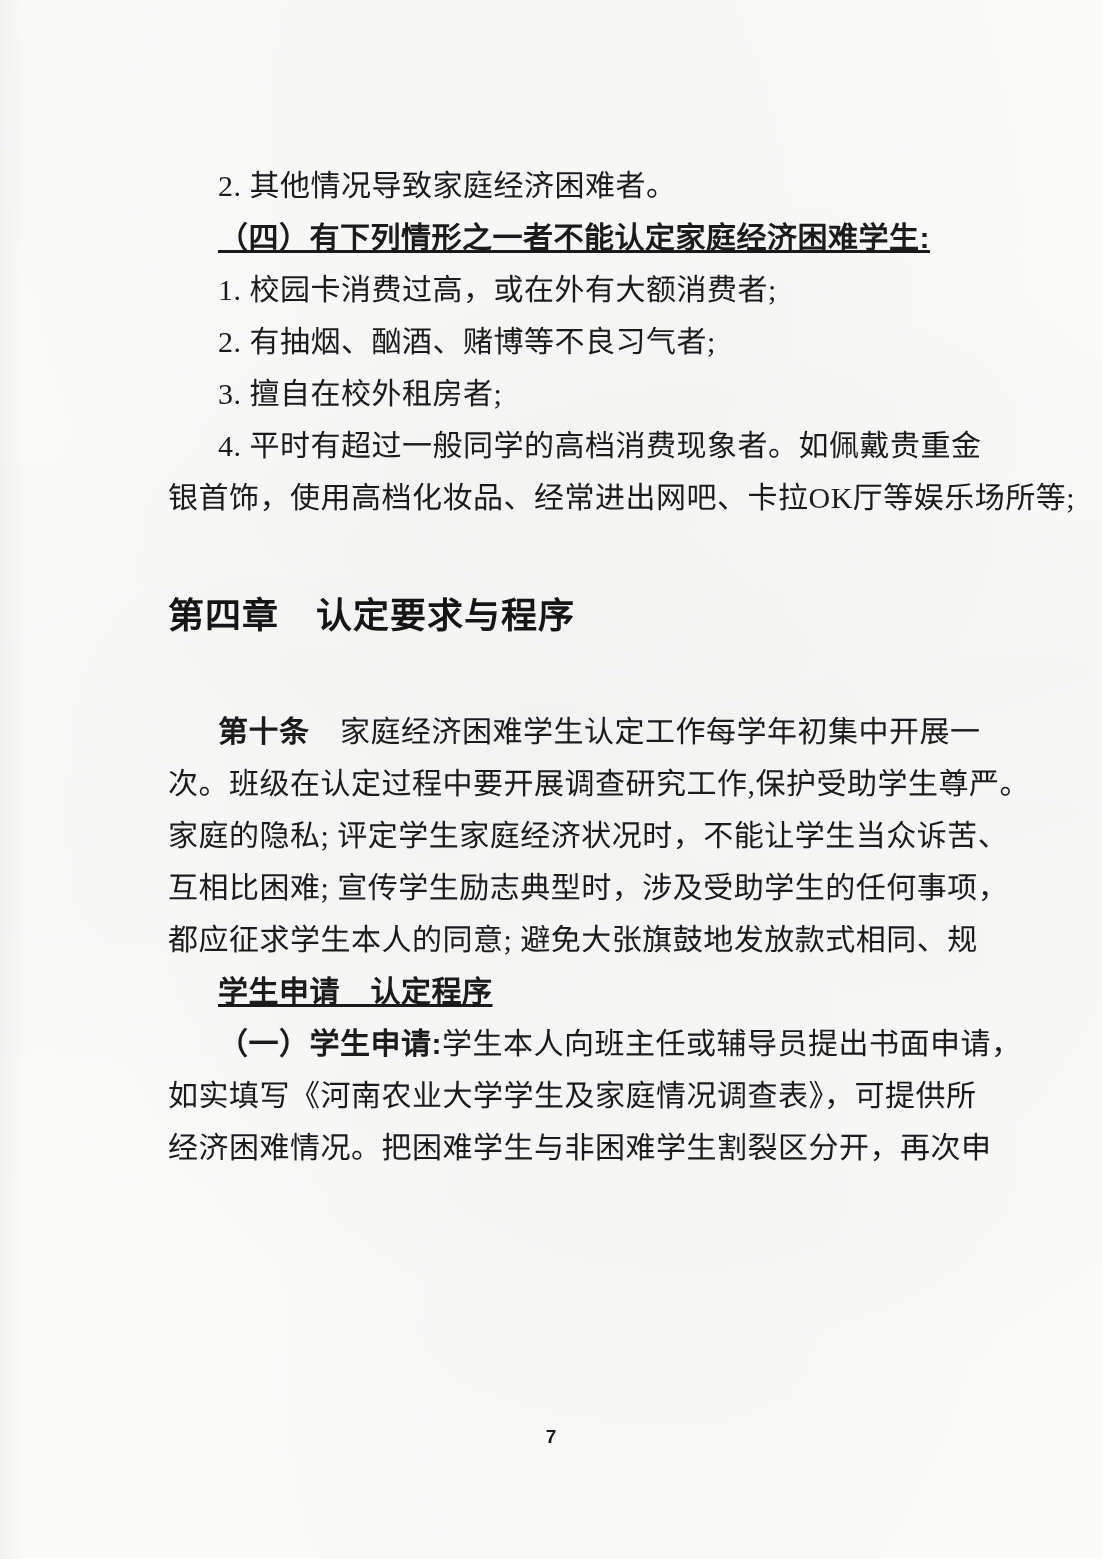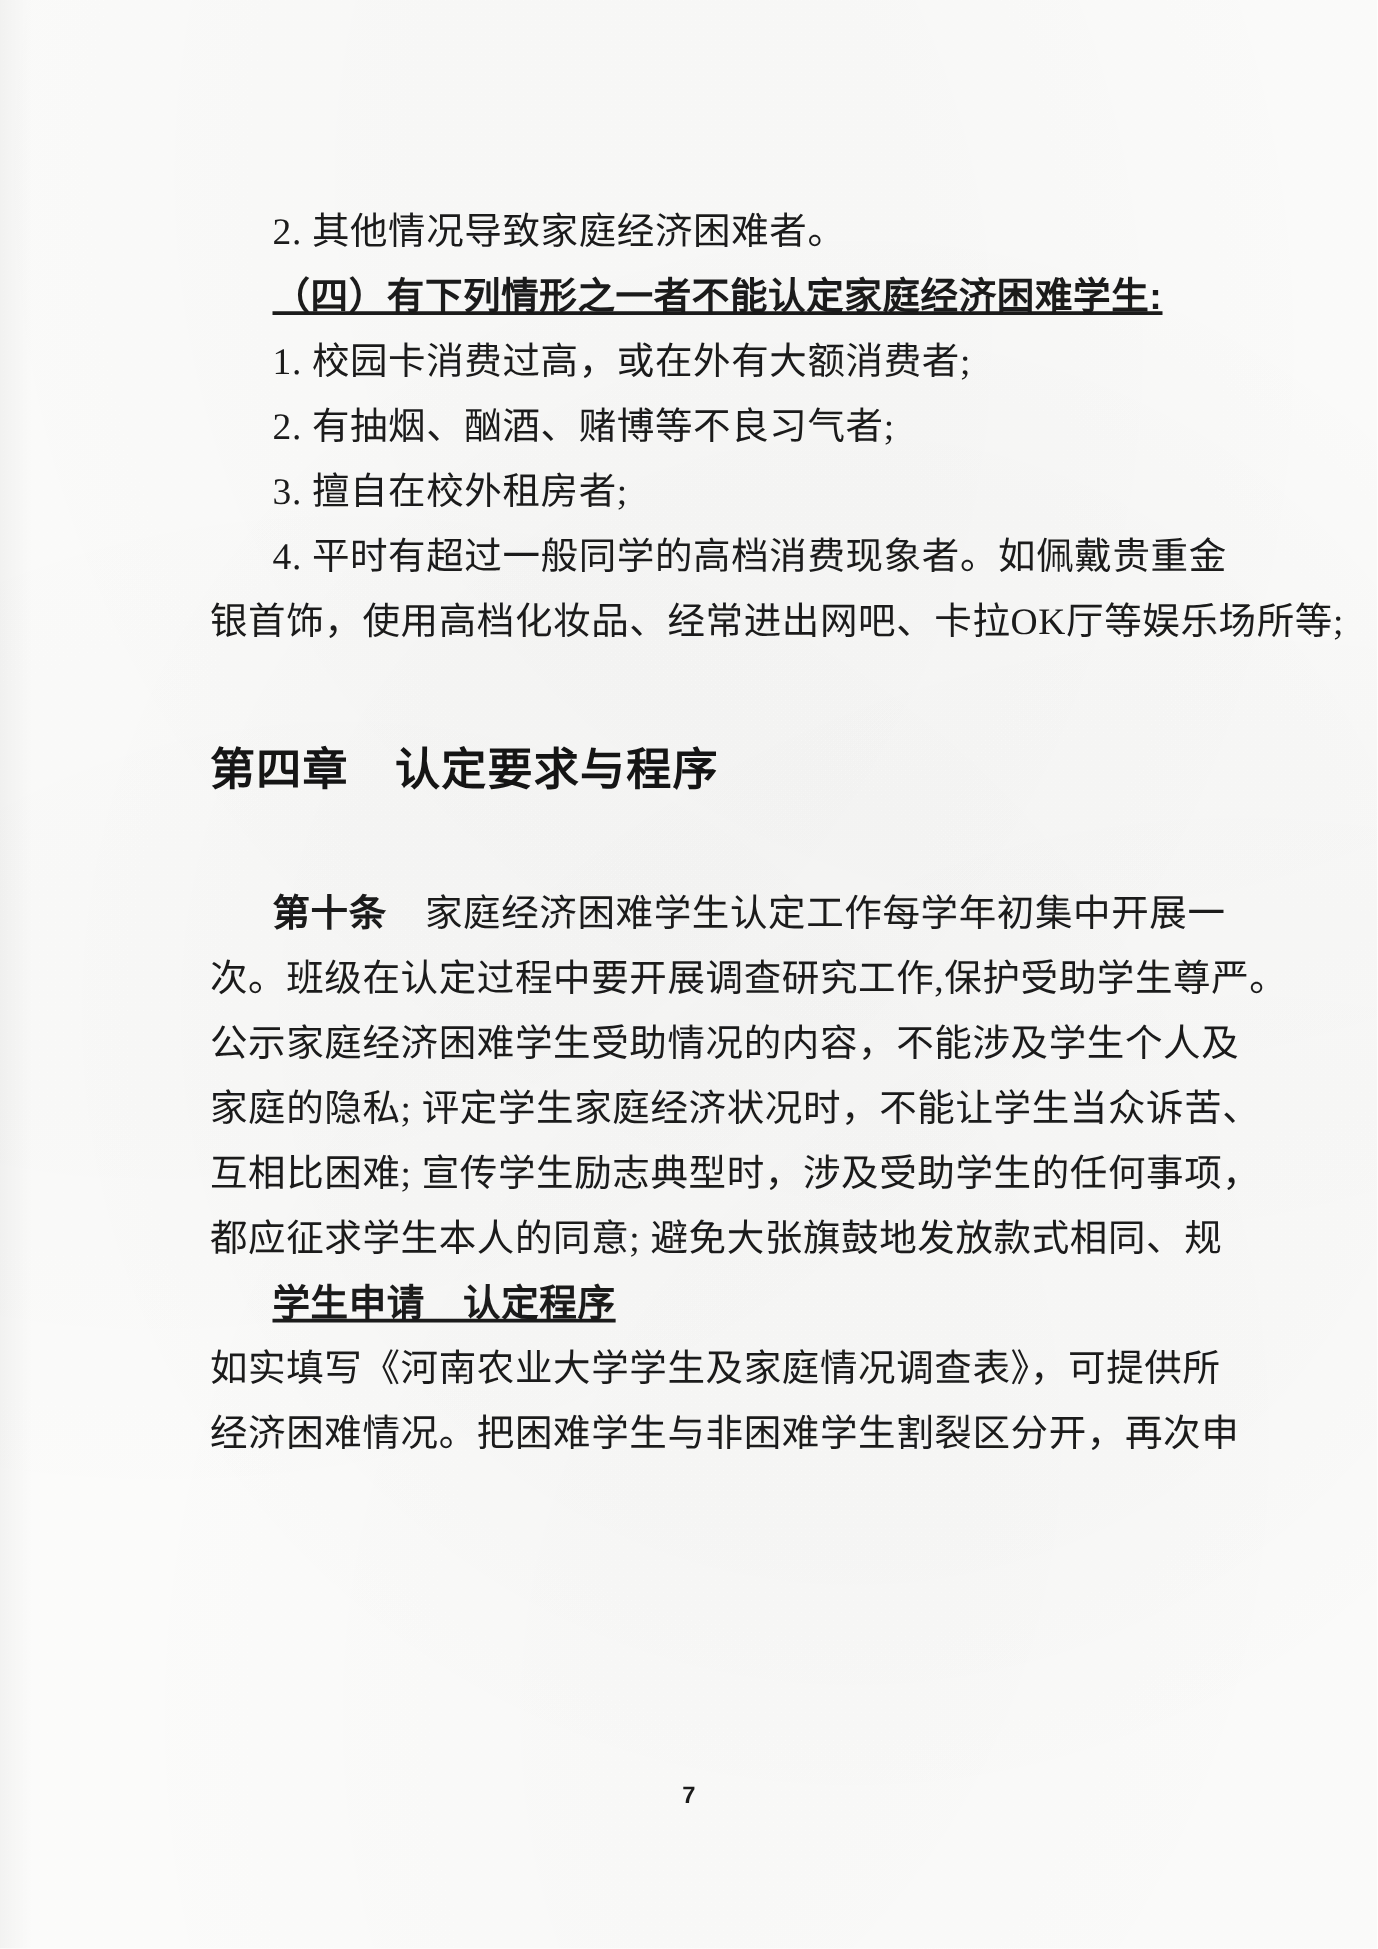--- a/index.html
+++ b/index.html
@@ -125,7 +125,6 @@
     <div>
       <div class="line indent-1"><span class="run-bold">第十条</span><span>　家庭经济困难学生认定工作每学年初集中开展一</span></div>
       <div class="line indent-0">次。班级在认定过程中要开展调查研究工作,保护受助学生尊严。</div>
-      <div class="line indent-0">公示家庭经济困难学生受助情况的内容，不能涉及学生个人及</div>
       <div class="line indent-0">家庭的隐私; 评定学生家庭经济状况时，不能让学生当众诉苦、</div>
       <div class="line indent-0">互相比困难; 宣传学生励志典型时，涉及受助学生的任何事项，</div>
       <div class="line indent-0">都应征求学生本人的同意; 避免大张旗鼓地发放款式相同、规</div>

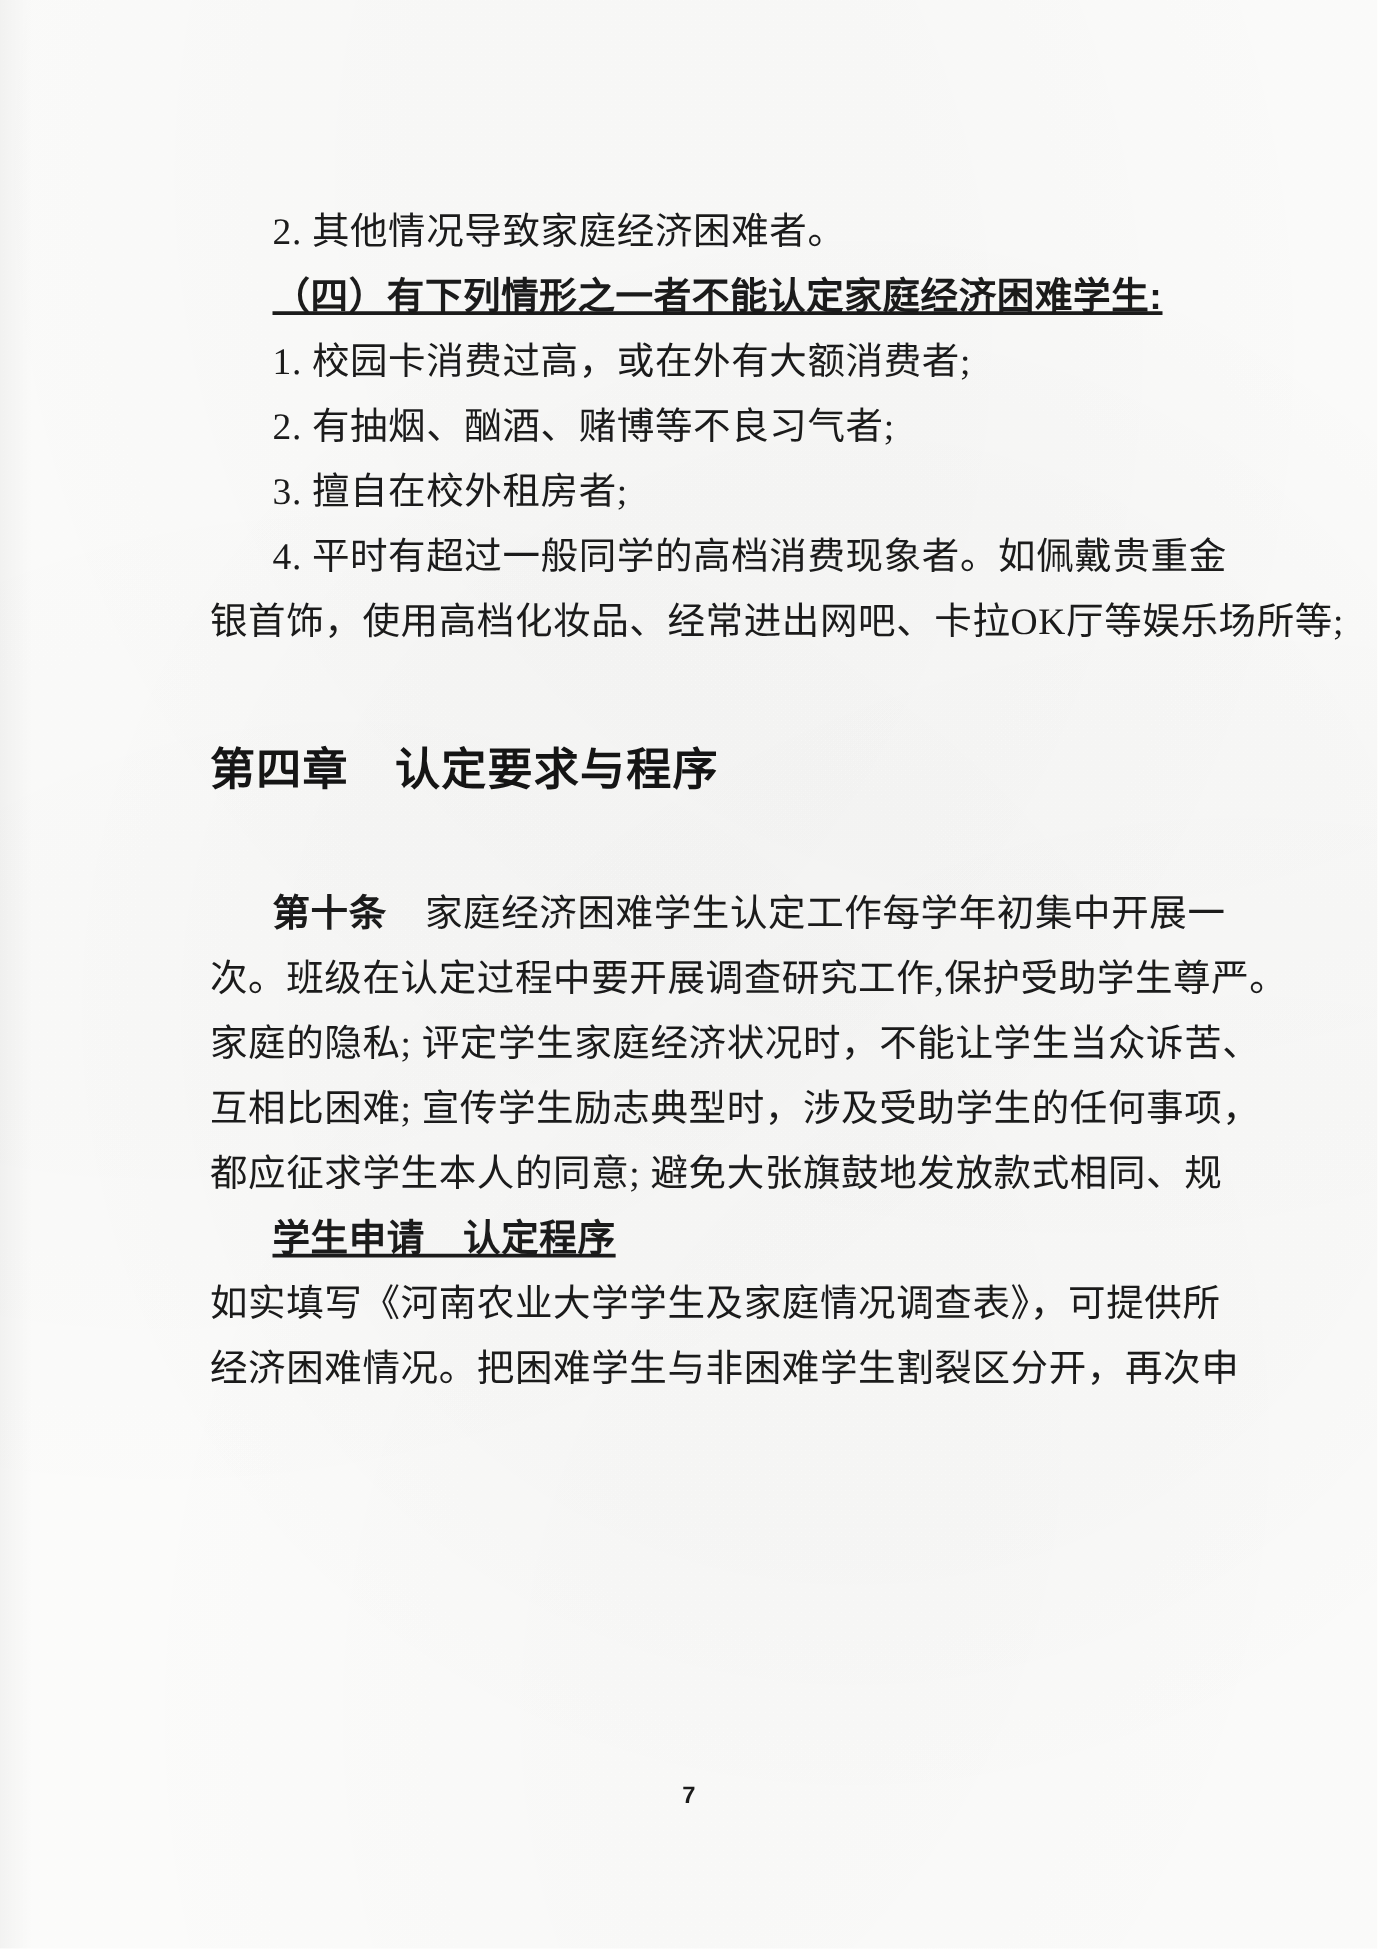--- a/index.html
+++ b/index.html
@@ -132,6 +132,7 @@
 
     <div>
       <div class="line indent-1 bold">学生申请　认定程序</div>
+      <div class="line indent-1"><span class="run-bold">（一）学生申请:</span><span>学生本人向班主任或辅导员提出书面申请，</span></div>
       <div class="line indent-0">如实填写《河南农业大学学生及家庭情况调查表》，可提供所</div>
       <div class="line indent-0">经济困难情况。把困难学生与非困难学生割裂区分开，再次申</div>
     </div>

